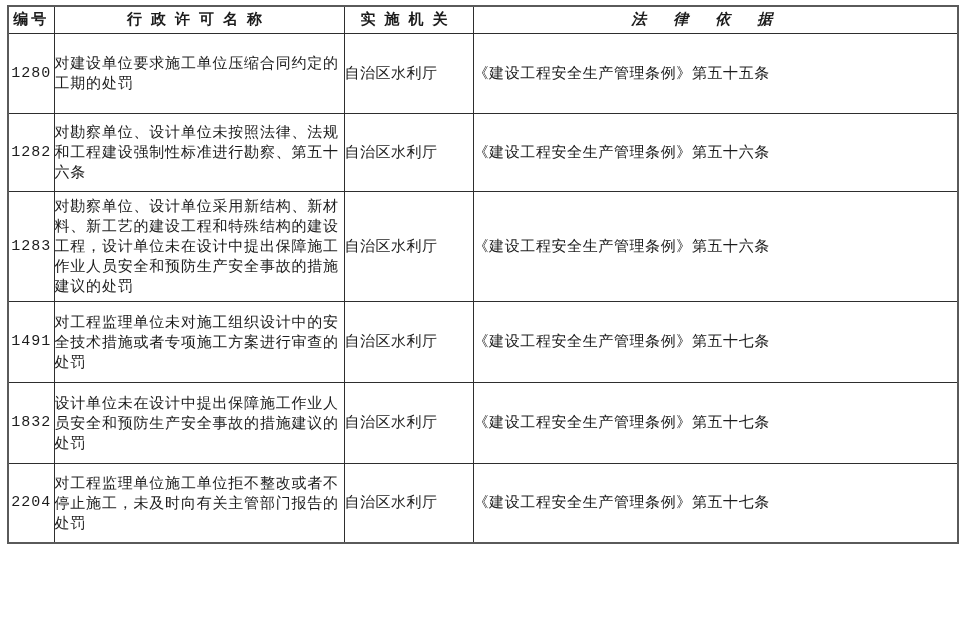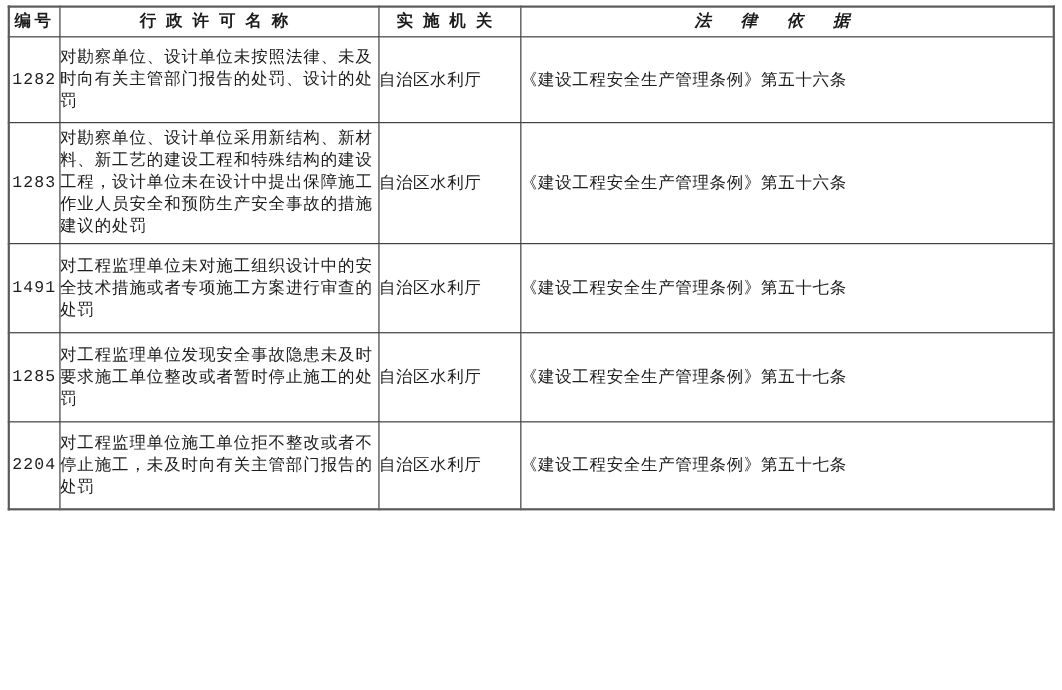--- a/index.html
+++ b/index.html
@@ -89,6 +89,12 @@
       <th class="h-agency">实施机关</th>
       <th class="h-legal">法律依据</th>
     </tr>
+    <tr style="height:80px">
+      <td class="c-id">1280</td>
+      <td class="c-name">对建设单位要求施工单位压缩合同约定的工期的处罚</td>
+      <td class="c-agency">自治区水利厅</td>
+      <td class="c-legal">《建设工程安全生产管理条例》第五十五条</td>
+    </tr>
     <tr style="height:78px">
       <td class="c-id">1282</td>
       <td class="c-name">对勘察单位、设计单位未按照法律、未及时向有关主管部门报告的处罚、设计的处罚</td>

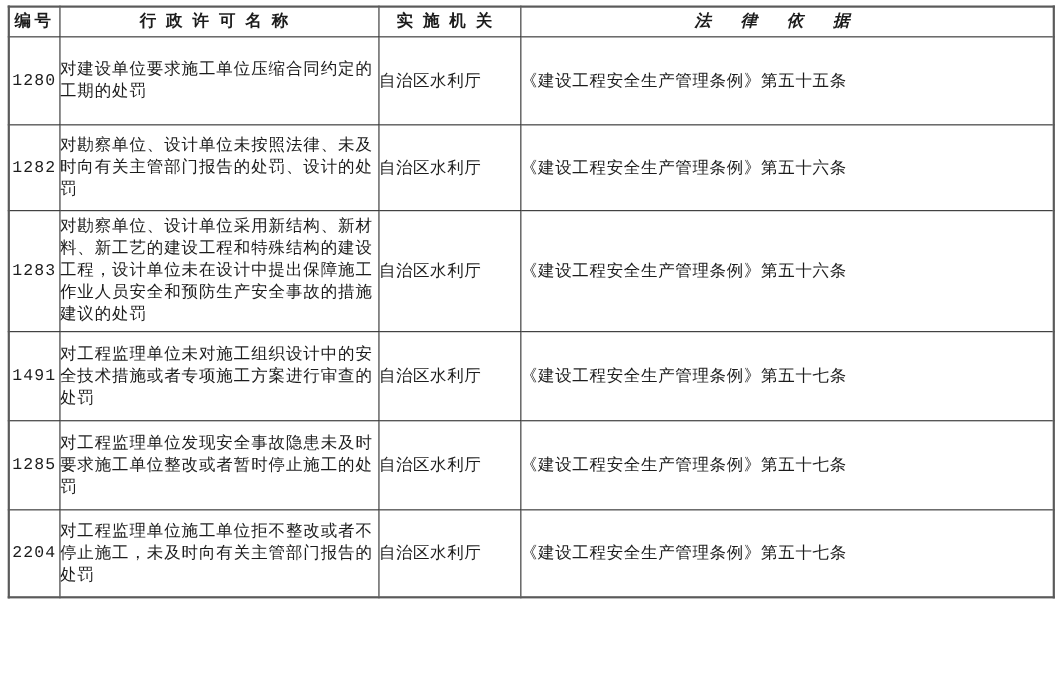--- a/index.html
+++ b/index.html
@@ -97,7 +97,7 @@
     </tr>
     <tr style="height:78px">
       <td class="c-id">1282</td>
-      <td class="c-name">对勘察单位、设计单位未按照法律、未及时向有关主管部门报告的处罚、设计的处罚</td>
+      <td class="c-name">对勘察单位、设计单位未按照法律、法规和工程建设强制性标准进行勘察、第五十六条</td>
       <td class="c-agency">自治区水利厅</td>
       <td class="c-legal">《建设工程安全生产管理条例》第五十六条</td>
     </tr>

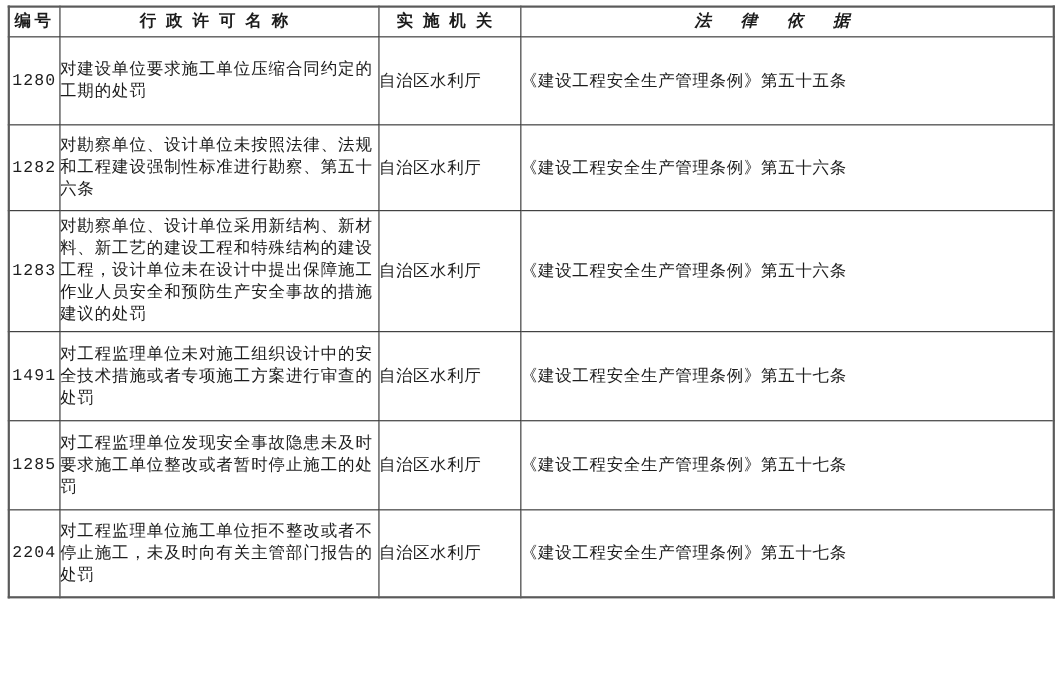--- a/index.html
+++ b/index.html
@@ -115,7 +115,7 @@
     </tr>
     <tr style="height:81px">
       <td class="c-id">1285</td>
-      <td class="c-name">对工程监理单位发现安全事故隐患未及时要求施工单位整改或者暂时停止施工的处罚</td>
+      <td class="c-name">设计单位未在设计中提出保障施工作业人员安全和预防生产安全事故的措施建议的处罚</td>
       <td class="c-agency">自治区水利厅</td>
       <td class="c-legal">《建设工程安全生产管理条例》第五十七条</td>
     </tr>

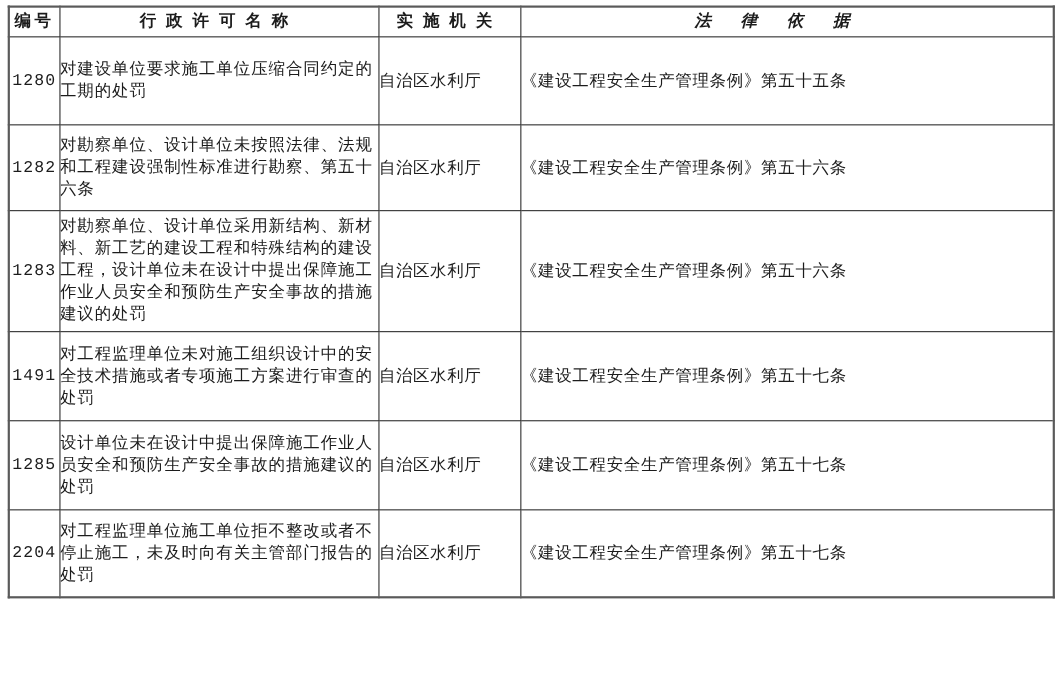--- a/index.html
+++ b/index.html
@@ -114,7 +114,7 @@
       <td class="c-legal">《建设工程安全生产管理条例》第五十七条</td>
     </tr>
     <tr style="height:81px">
-      <td class="c-id">1285</td>
+      <td class="c-id">1832</td>
       <td class="c-name">设计单位未在设计中提出保障施工作业人员安全和预防生产安全事故的措施建议的处罚</td>
       <td class="c-agency">自治区水利厅</td>
       <td class="c-legal">《建设工程安全生产管理条例》第五十七条</td>

